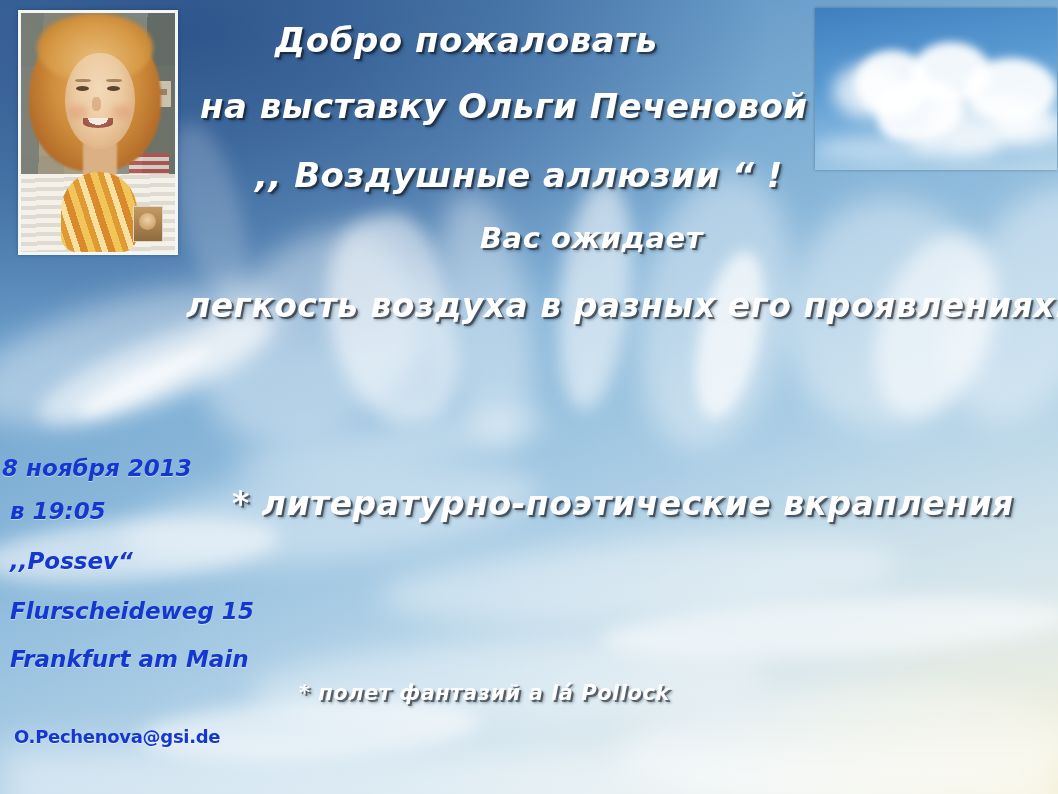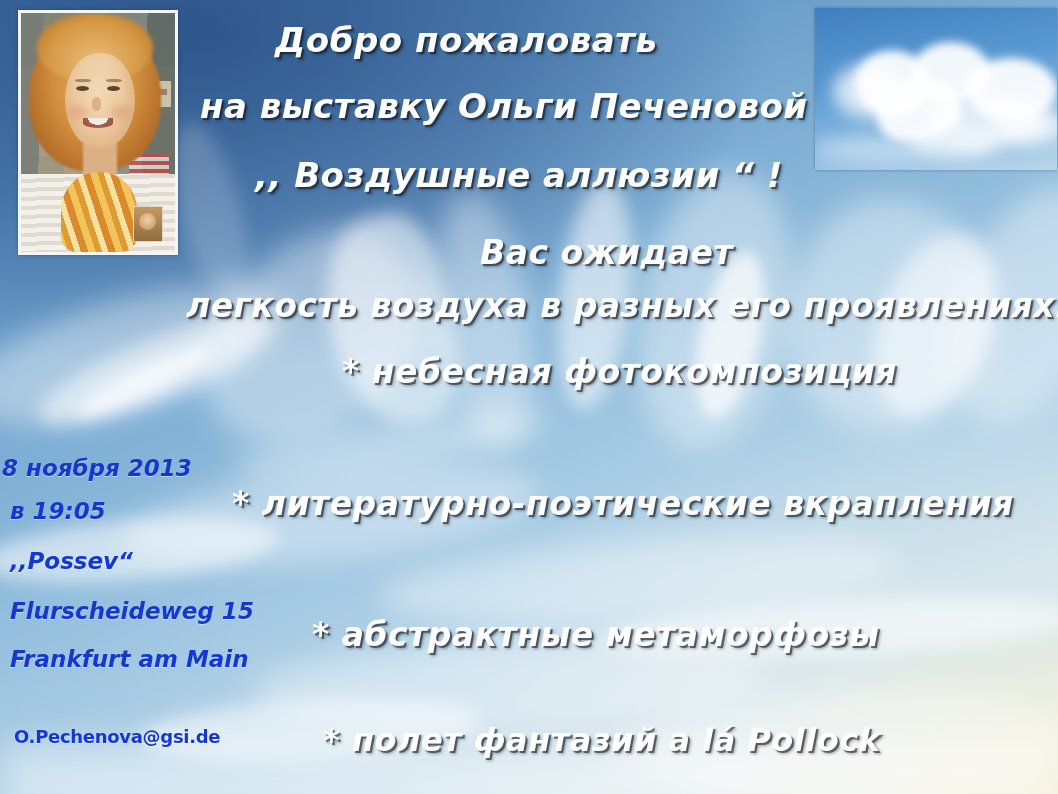--- a/index.html
+++ b/index.html
@@ -99,7 +99,7 @@
   #l1{left:275px;top:20px;font-size:34px;}
   #l2{left:200px;top:86px;font-size:34px;}
   #l3{left:255px;top:155px;font-size:34px;}
-  #l4{left:480px;top:221px;font-size:33px;margin-top:12px;}
+  #l4{left:480px;top:221px;font-size:29px;}
   #l5{left:186px;top:286px;font-size:33px;}
   #l6{left:342px;top:352px;font-size:33px;}
   #l7{left:275px;top:418px;font-size:33px;}

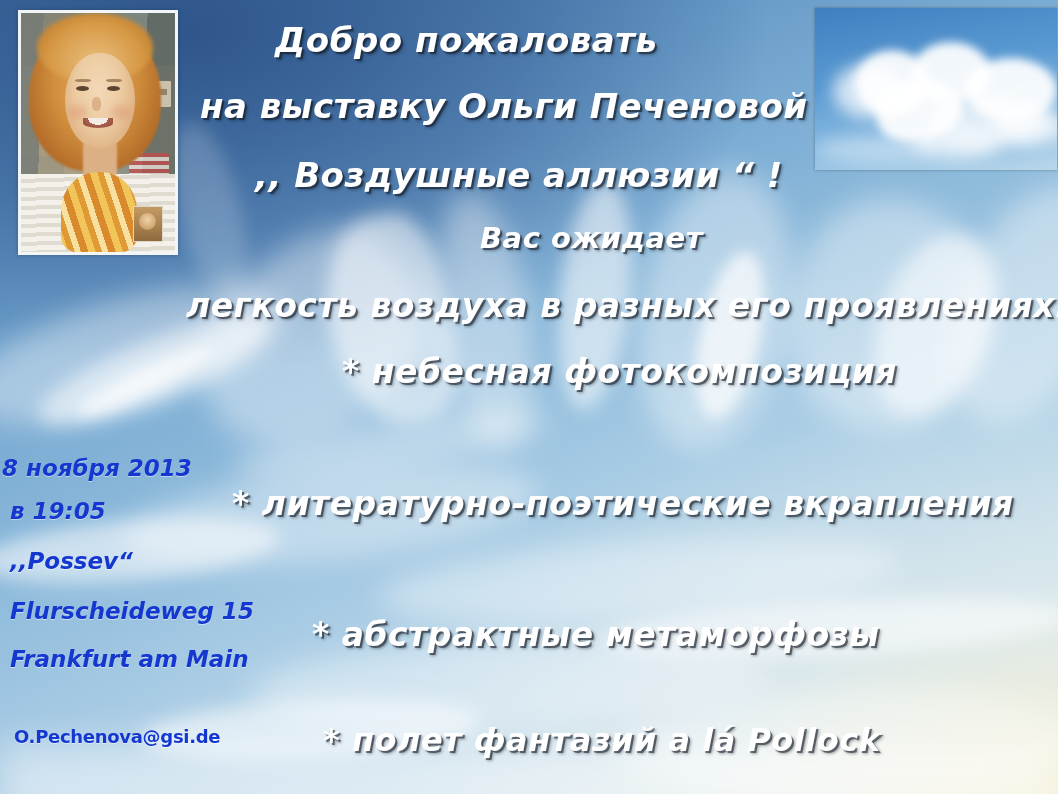--- a/index.html
+++ b/index.html
@@ -188,7 +188,6 @@
   <div class="script" id="l4">Вас ожидает</div>
   <div class="script" id="l5">легкость воздуха в разных его проявлениях:</div>
 
-  <div class="script" id="l6">* небесная фотокомпозиция</div>
   <div class="script" id="l8">* литературно-поэтические вкрапления</div>
   <div class="script" id="l10">* абстрактные метаморфозы</div>
   <div class="script" id="l11">* полет фантазий а lá Pollock</div>

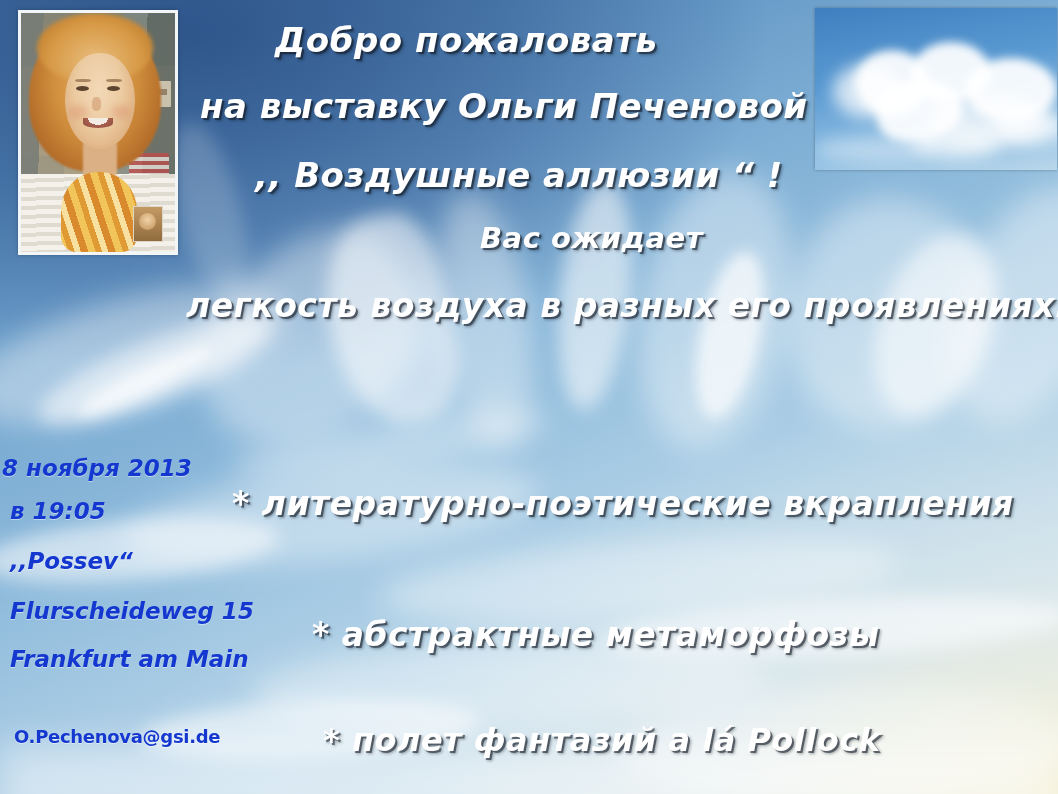--- a/index.html
+++ b/index.html
@@ -189,7 +189,6 @@
   <div class="script" id="l5">легкость воздуха в разных его проявлениях:</div>
 
   <div class="script" id="l8">* литературно-поэтические вкрапления</div>
-  <div class="script" id="l10">* абстрактные метаморфозы</div>
   <div class="script" id="l11">* полет фантазий а lá Pollock</div>
 
   <div class="blue slant" id="d1">8 ноября 2013</div>

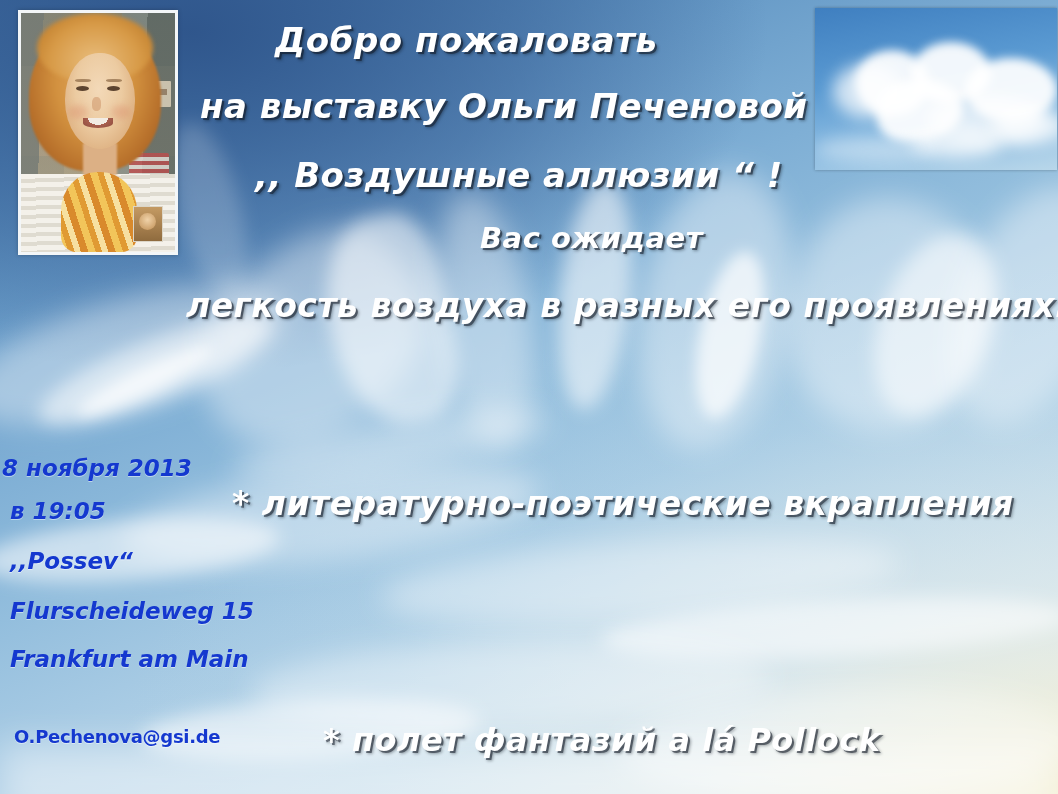--- a/index.html
+++ b/index.html
@@ -106,7 +106,7 @@
   #l8{left:232px;top:484px;font-size:33px;}
   #l9{left:322px;top:550px;font-size:33px;}
   #l10{left:312px;top:615px;font-size:33px;}
-  #l11{left:323px;top:681px;font-size:32px;margin-top:40px;}
+  #l11{left:299px;top:681px;font-size:21px;}
   #l12{left:425px;top:748px;font-size:33px;}
 
   #d1{left:2px;top:455px;font-size:23px;}

